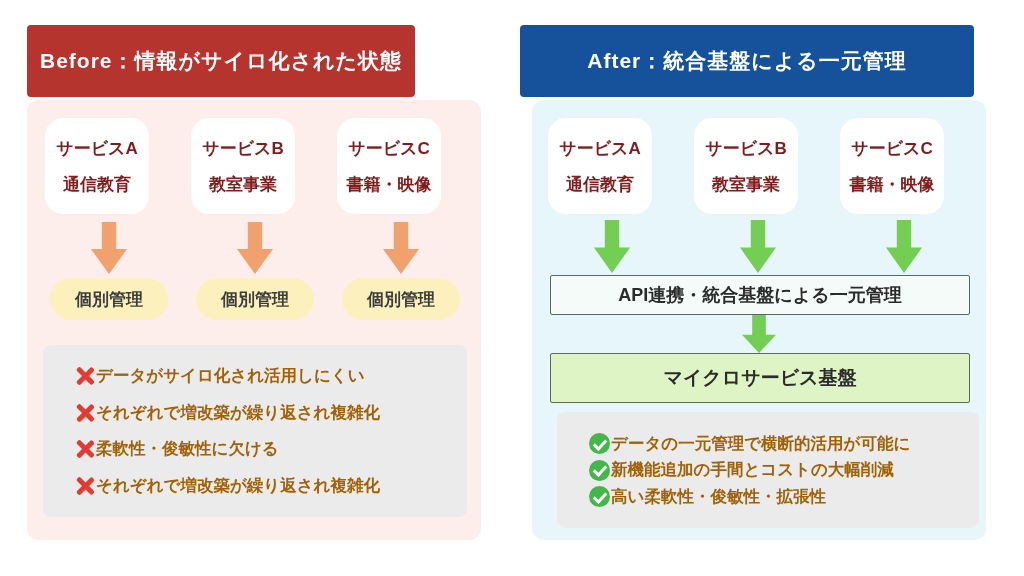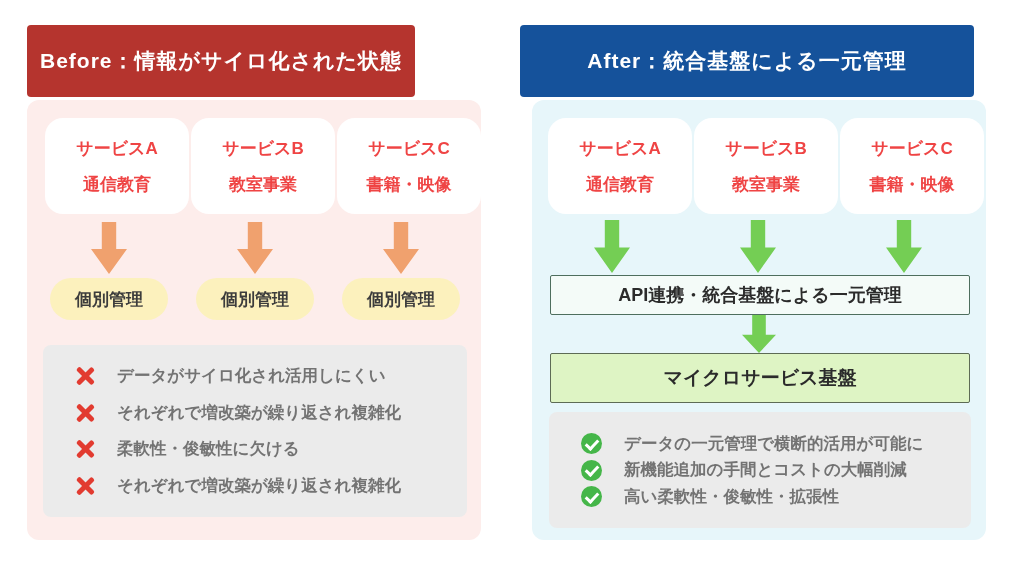--- a/index.html
+++ b/index.html
@@ -17,9 +17,9 @@
   #after-body{left:532px;width:454px;background:var(--body-after,#e7f6fa);}
 
   
-  .service-card{position:absolute;top:18px;width:144px;height:96px;background:#fff;
+  .service-card{position:absolute;top:18px;width:104px;height:96px;background:#fff;
     border-radius:18px;display:flex;flex-direction:column;align-items:center;
-    justify-content:center;gap:13px;font-size:17px;font-weight:bold;color:#ef4444;}
+    justify-content:center;gap:13px;font-size:17px;font-weight:bold;color:#7f1d1d;}
   .svc-1{left:18px;}.svc-2{left:164px;}.svc-3{left:310px;}
   .svc-r1{left:16px;}.svc-r2{left:162px;}.svc-r3{left:308px;}
 

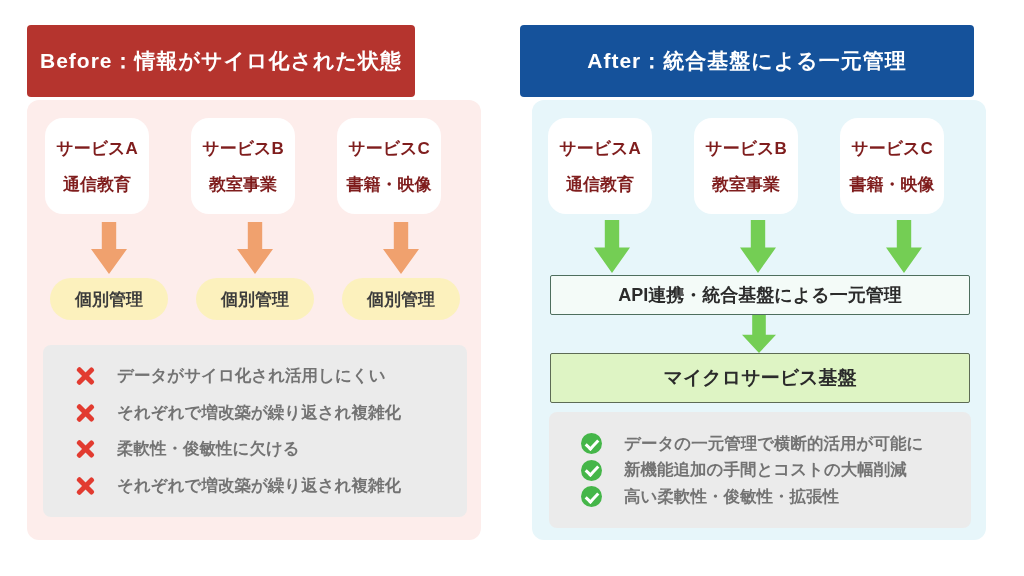--- a/index.html
+++ b/index.html
@@ -42,8 +42,8 @@
     display:flex;flex-direction:column;justify-content:space-evenly;}
   #issues-box{left:16px;top:245px;width:424px;height:172px;padding:6px 0;box-sizing:border-box;}
   #benefits-box{left:17px;top:312px;width:422px;height:116px;padding:16px 0;box-sizing:border-box;}
-  .list-item{display:flex;align-items:center;gap:22px;padding-left:32px;
-    font-size:16.5px;font-weight:bold;color:#737373;}
+  .list-item{display:flex;align-items:center;gap:1px;padding-left:32px;
+    font-size:16.5px;font-weight:bold;color:#a16207;}
 
   
   .x-icon{position:relative;width:20px;height:20px;flex:0 0 20px;}

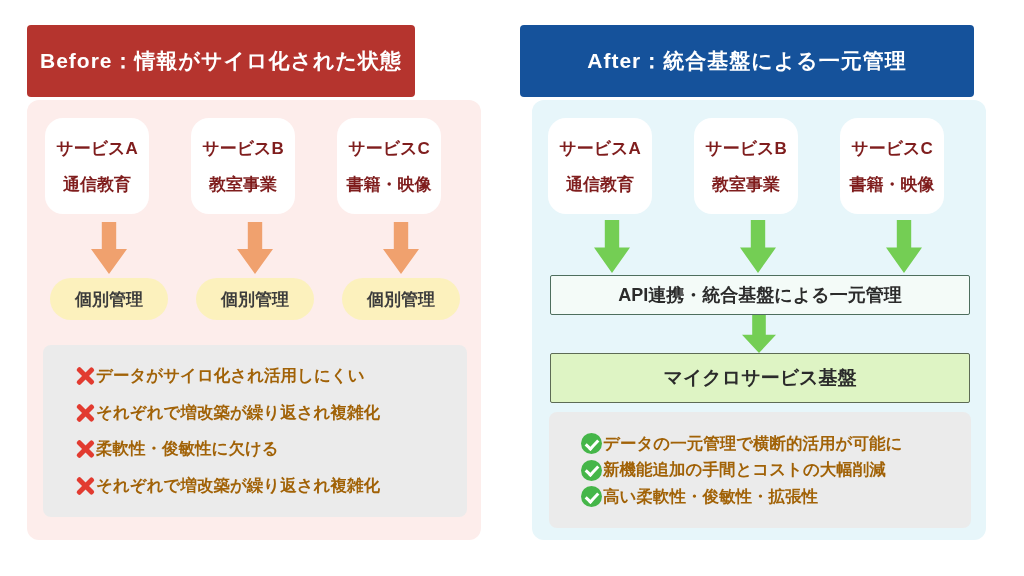--- a/index.html
+++ b/index.html
@@ -41,7 +41,7 @@
   .list-box{position:absolute;background:var(--list-bg,#ebebeb);border-radius:8px;
     display:flex;flex-direction:column;justify-content:space-evenly;}
   #issues-box{left:16px;top:245px;width:424px;height:172px;padding:6px 0;box-sizing:border-box;}
-  #benefits-box{left:17px;top:312px;width:422px;height:116px;padding:16px 0;box-sizing:border-box;}
+  #benefits-box{left:25px;top:312px;width:422px;height:116px;padding:16px 0;box-sizing:border-box;}
   .list-item{display:flex;align-items:center;gap:1px;padding-left:32px;
     font-size:16.5px;font-weight:bold;color:#a16207;}
 

